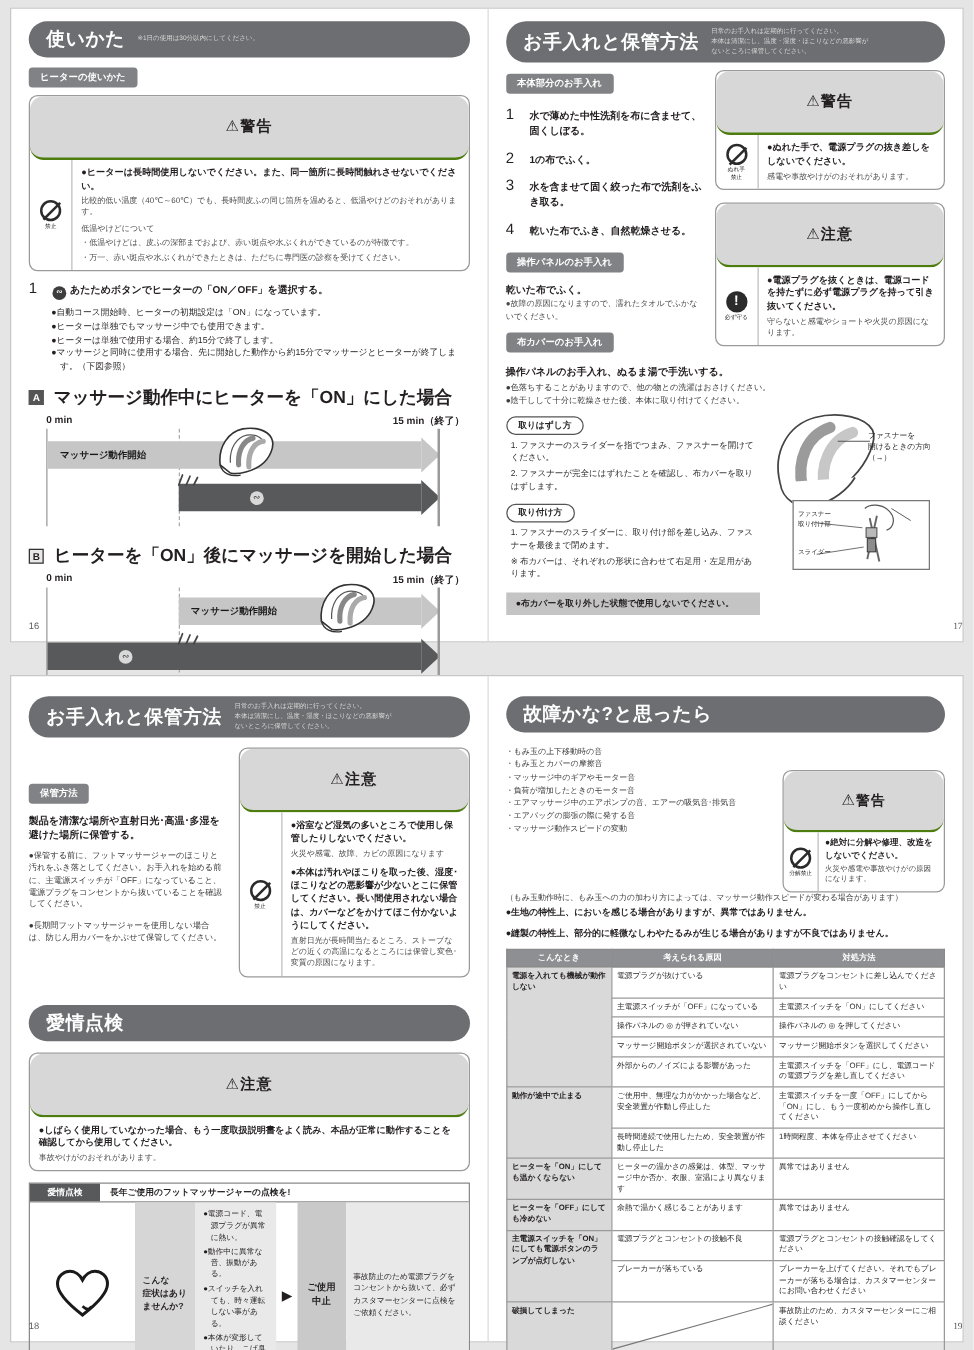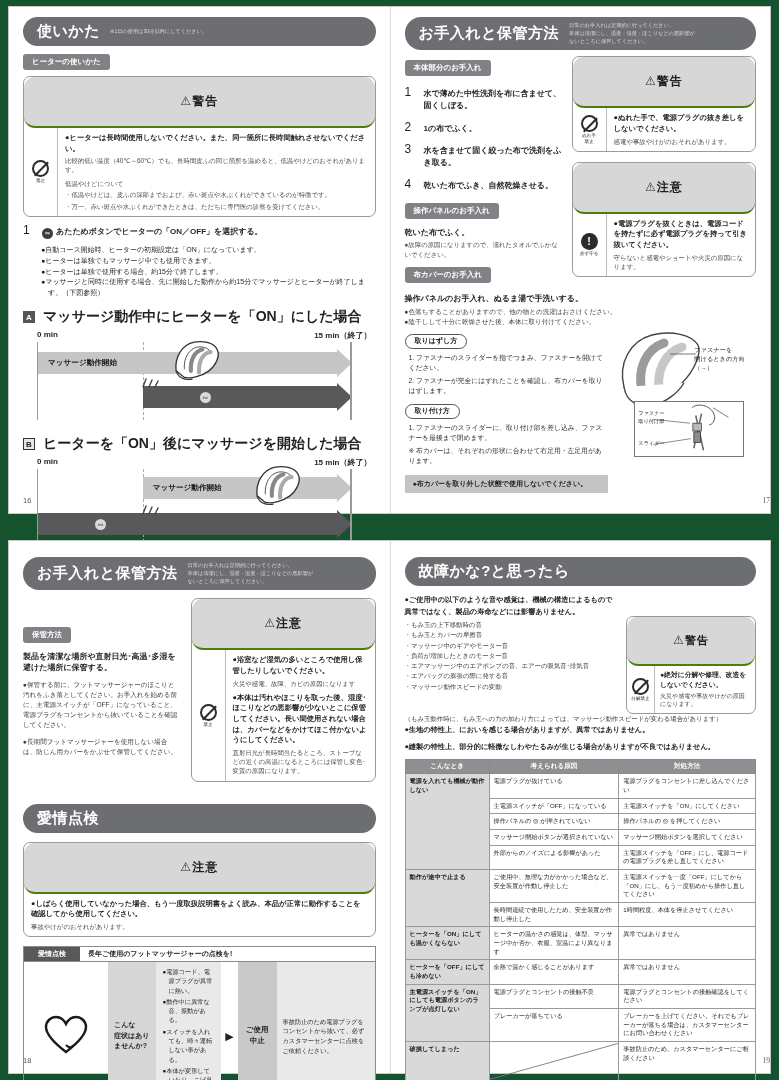--- a/index.html
+++ b/index.html
@@ -10,7 +10,7 @@
     color: #231f20;
     overflow: hidden;
   }
-  .sheet { position: relative; width: 779px; height: 1080px; background: #14532d; }
+  .sheet { position: relative; width: 779px; height: 1080px; background: #e5e5e5; }
 
   .spread { position: absolute; left: 8px; right: 8px; border: 1px solid #c8c8c8; background: #fff; }
   .spread.top { top: 6px; height: 508px; }

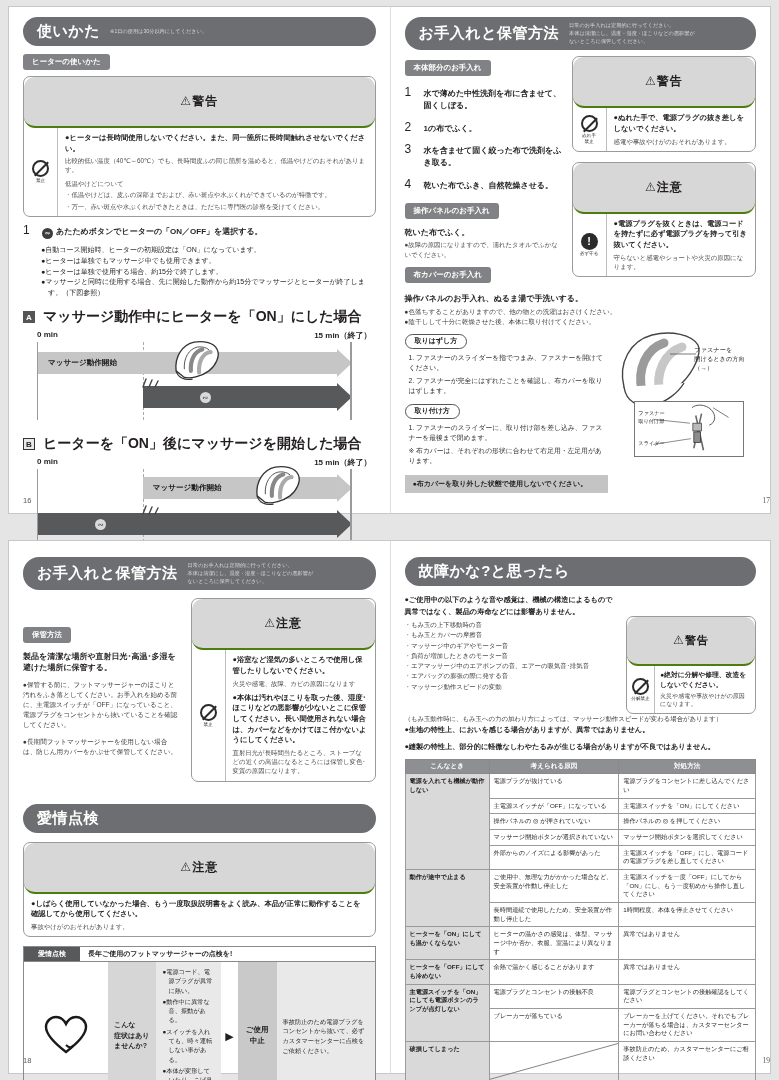--- a/index.html
+++ b/index.html
@@ -504,7 +504,6 @@
 
       <div style="display:flex; gap:8px; margin-top:8px;">
         <div style="flex:1;">
-          <div class="lead-b">●ご使用中の以下のような音や感覚は、機械の構造によるもので異常ではなく、製品の寿命などには影響ありません。</div>
           <ul class="mini" style="margin-top:3px;">
             <li>・もみ玉の上下移動時の音</li>
             <li>・もみ玉とカバーの摩擦音</li>

